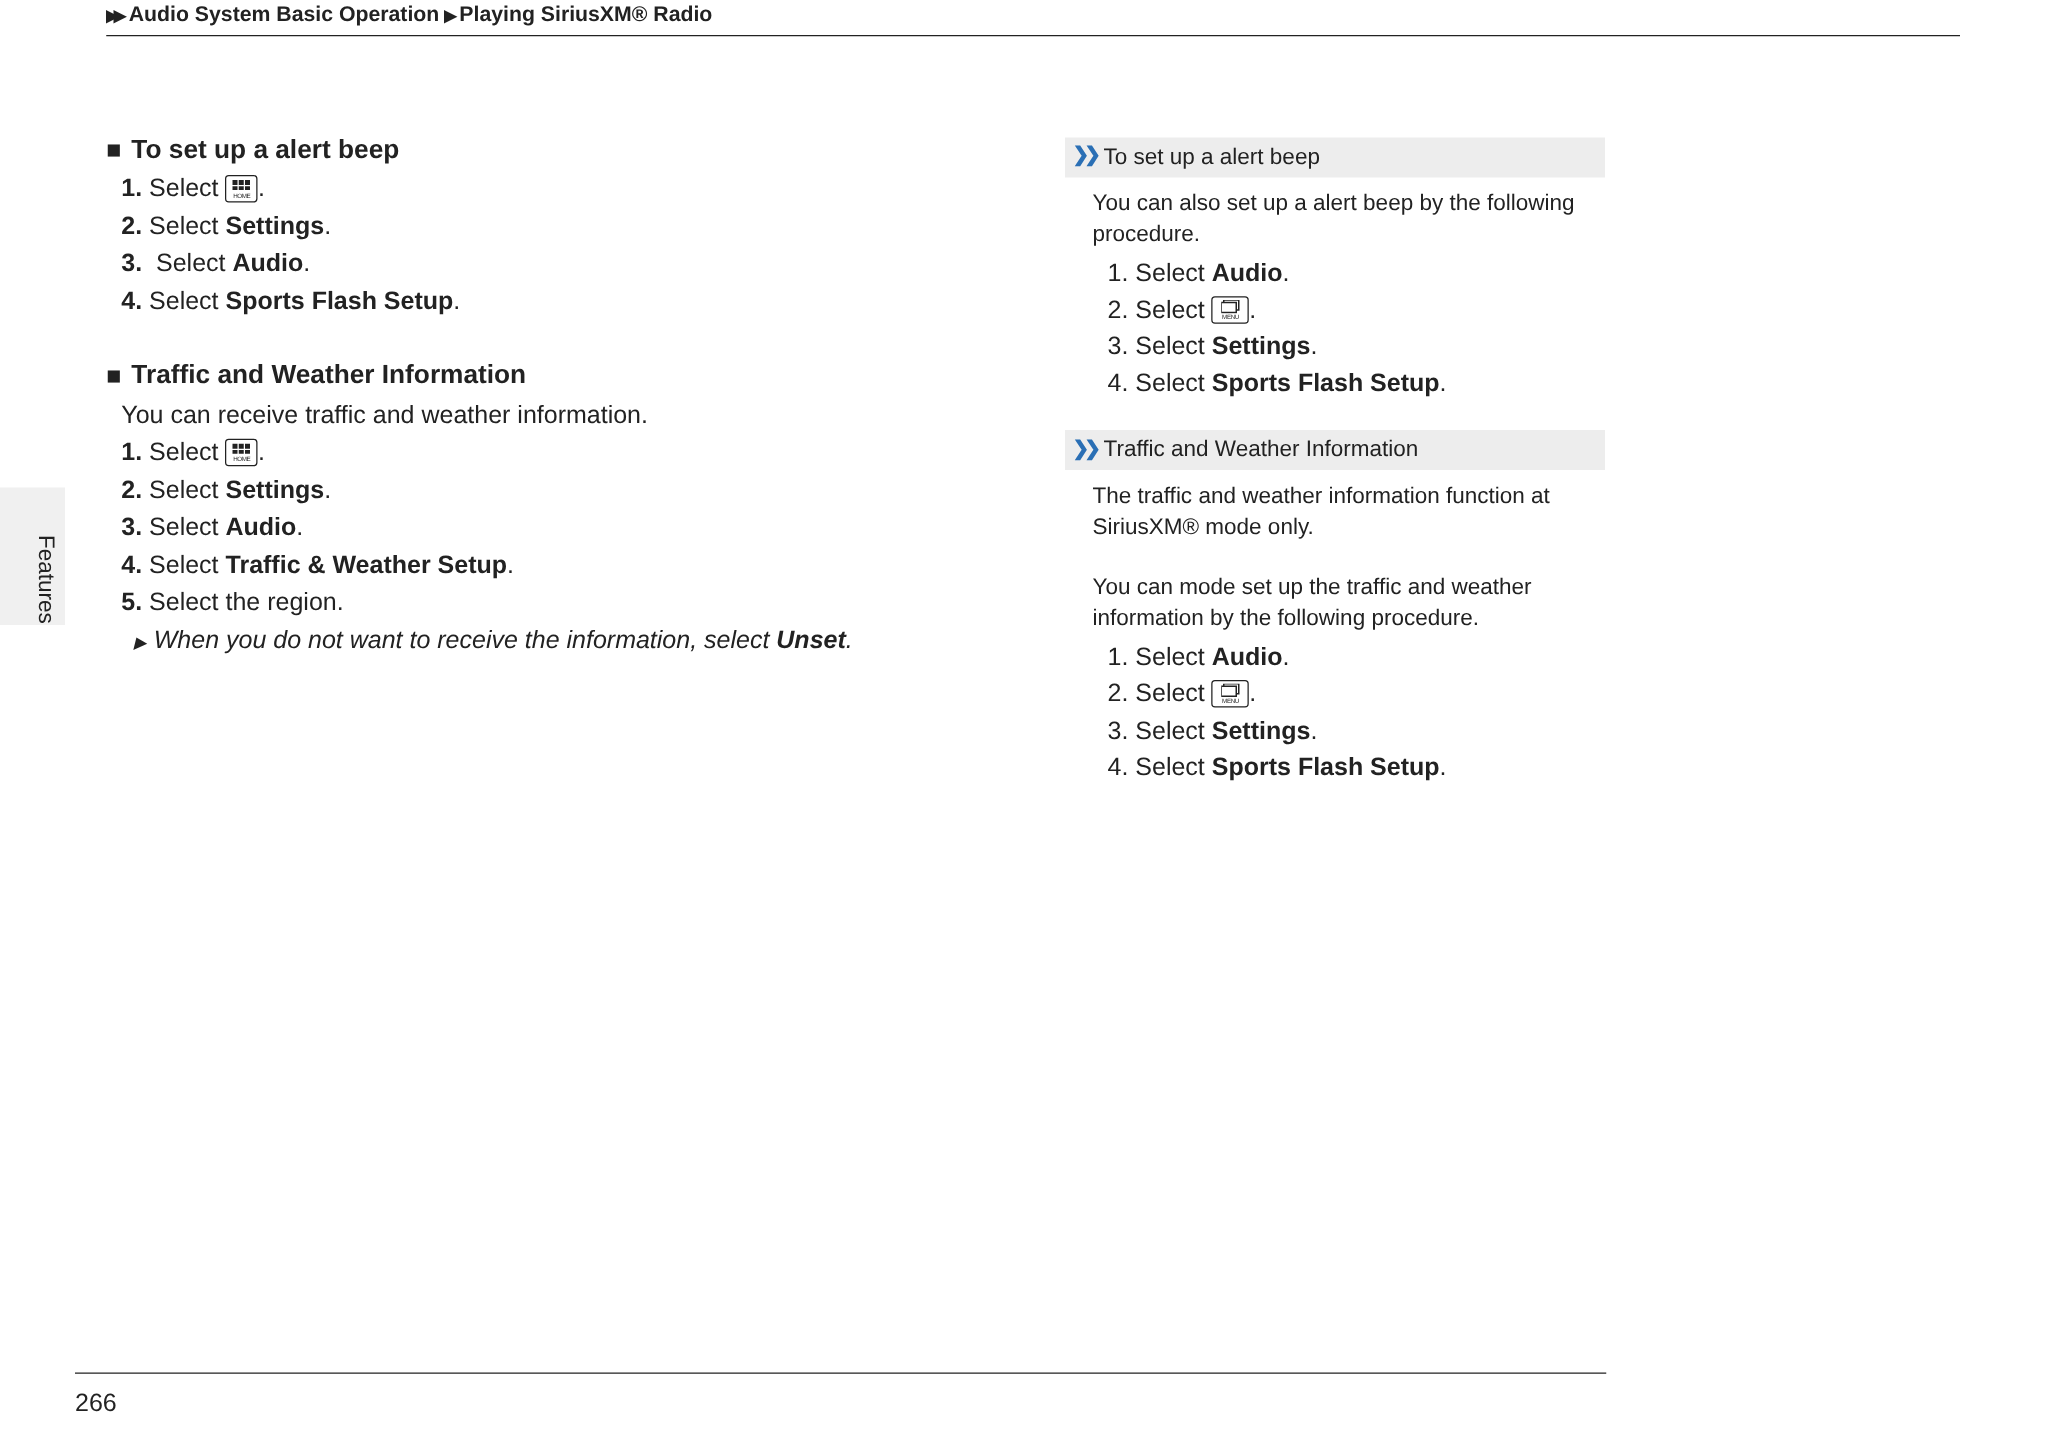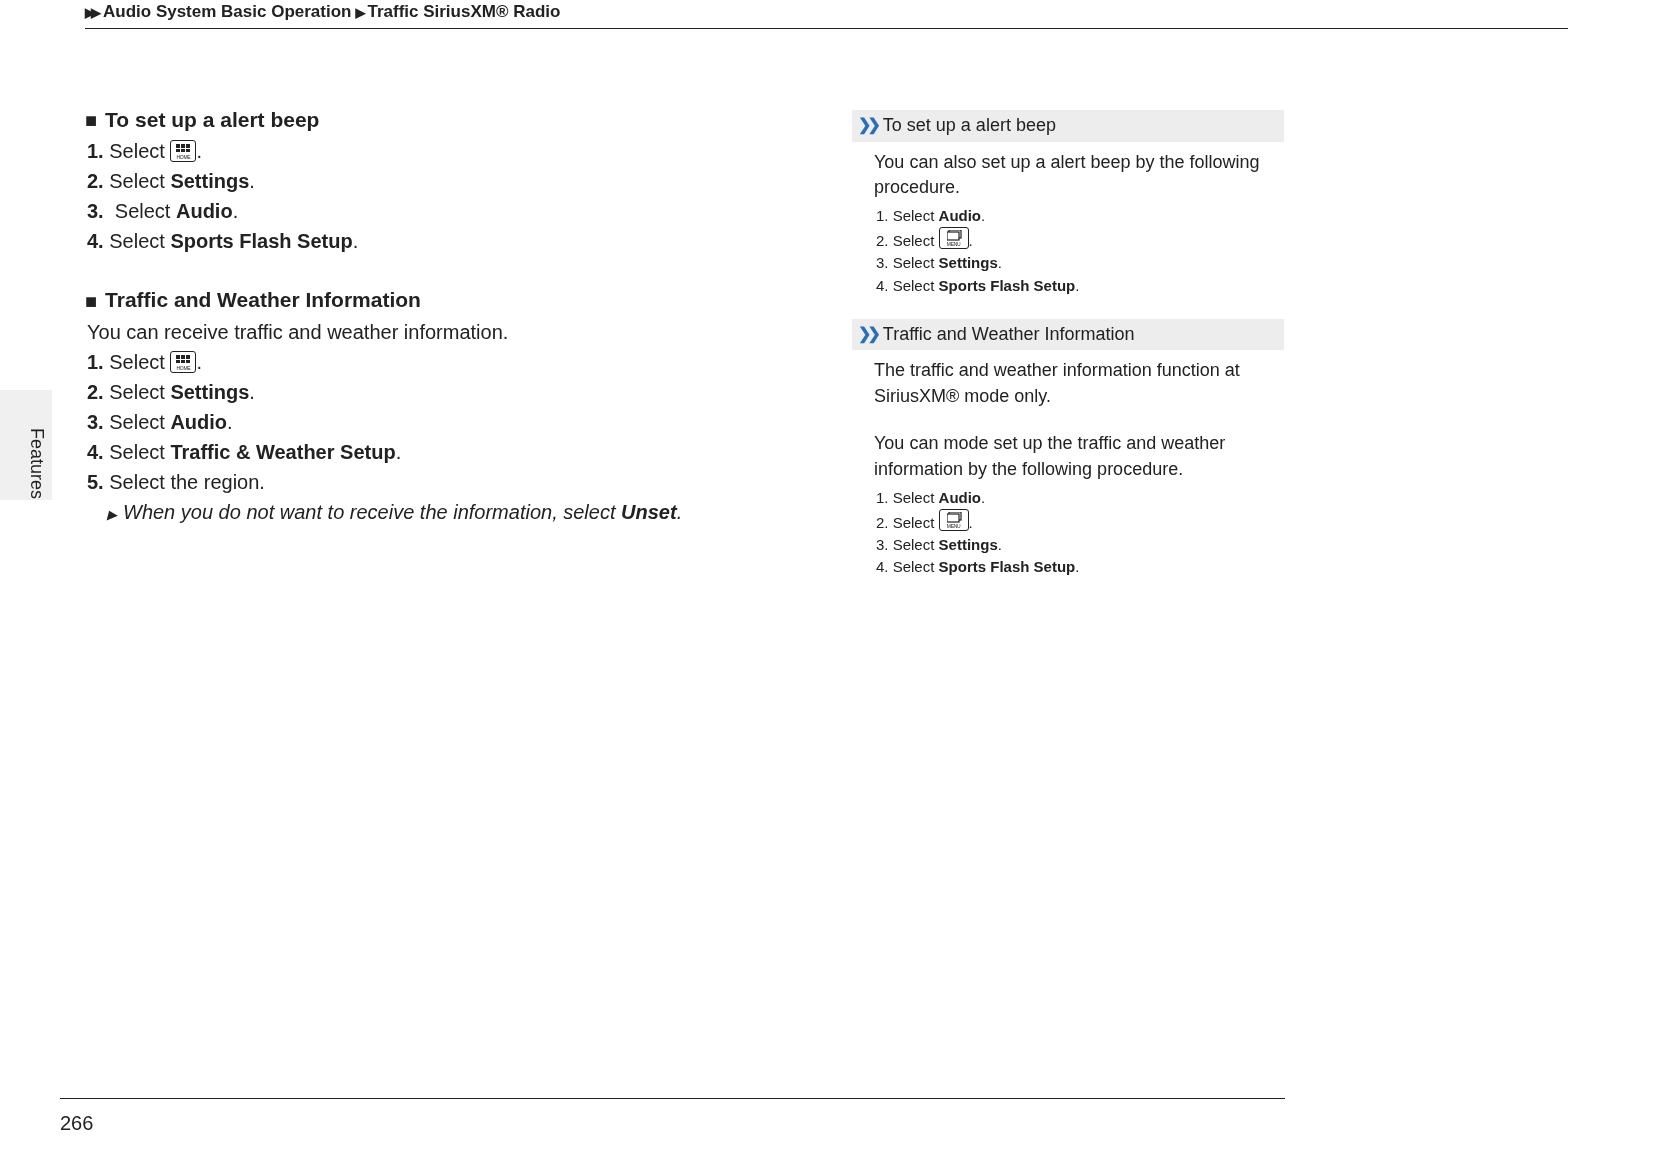--- a/index.html
+++ b/index.html
@@ -173,7 +173,7 @@
     <span class="arrow">▶▶</span>
     <span>Audio System Basic Operation</span>
     <span class="arrow">▶</span>
-    <span>Traffic SiriusXM® Radio</span>
+    <span>Playing SiriusXM® Radio</span>
   </div>
   <hr class="hr">
 </div>

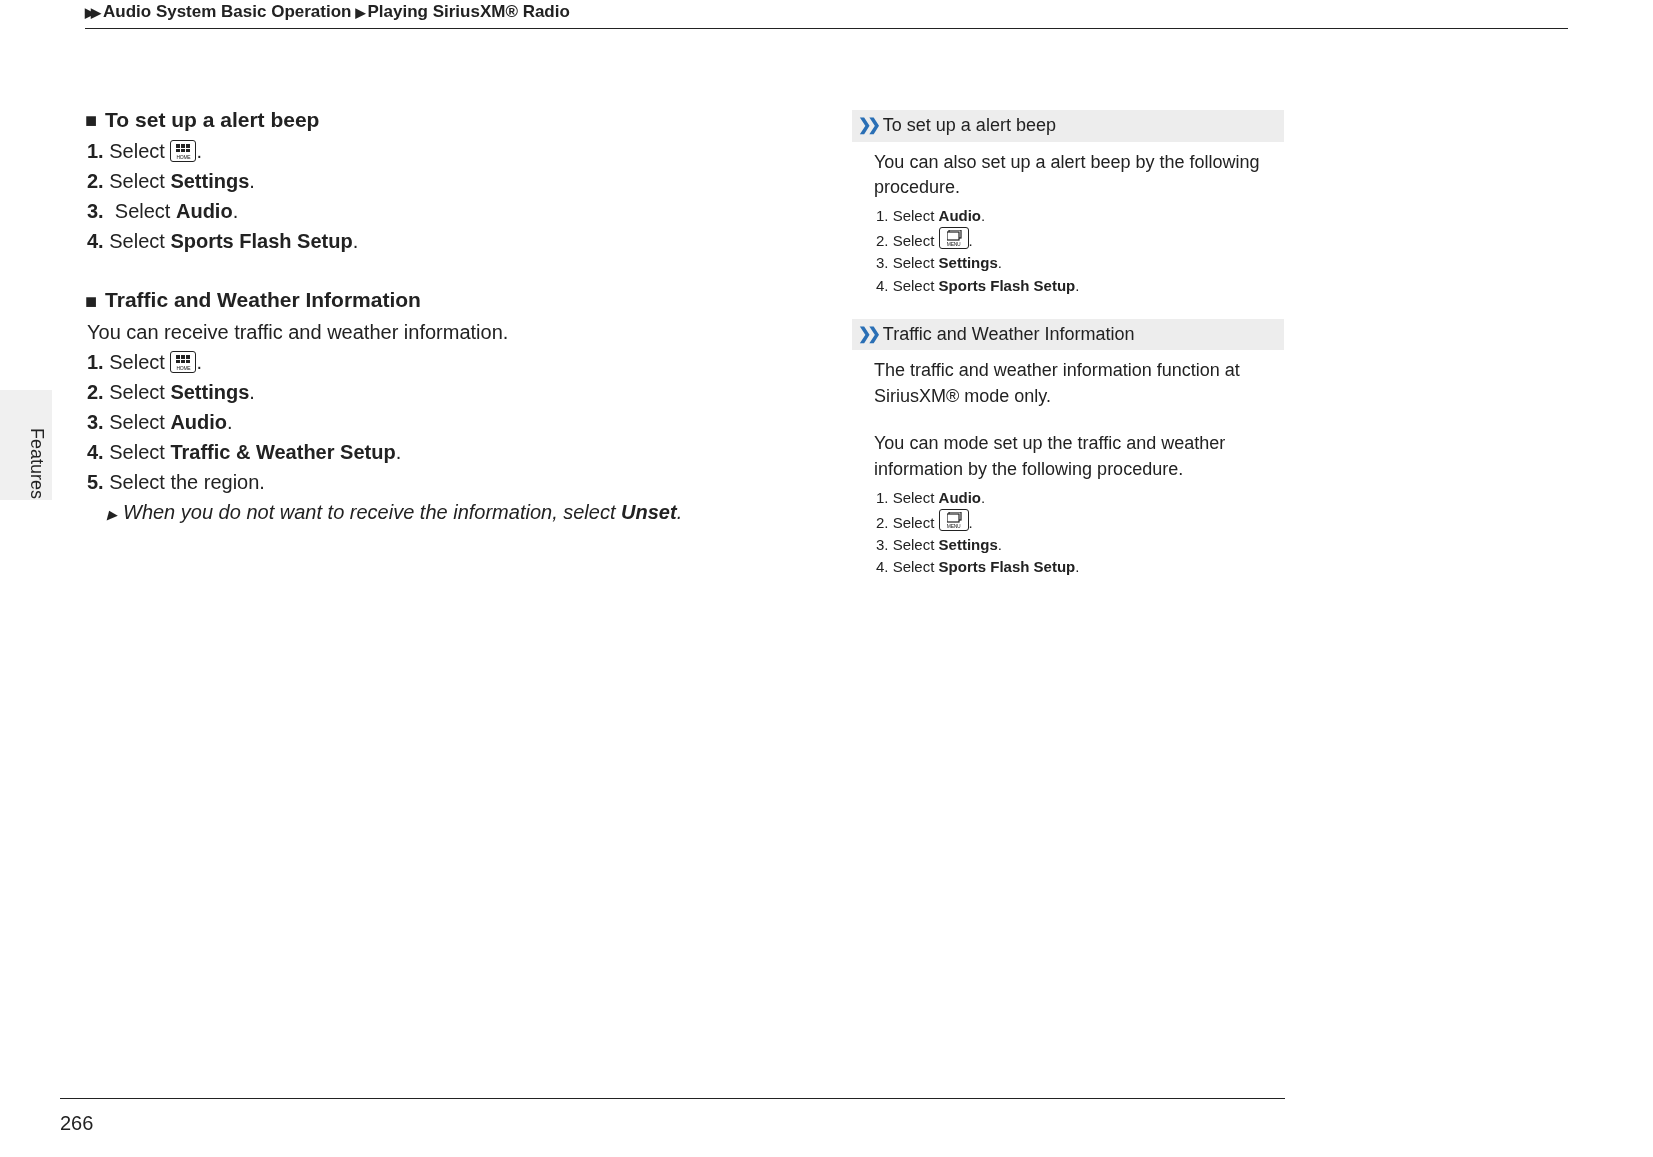--- a/index.html
+++ b/index.html
@@ -48,7 +48,7 @@
     gap: 8px;
   }
   .sec-title .square { font-size: 20px; line-height: 1; }
-  .step { margin: 1px 2px; }
+  .step { margin: 1px 12px; }
   .step .num { font-weight: bold; }
   .step .bold { font-weight: bold; }
   .home-icon {

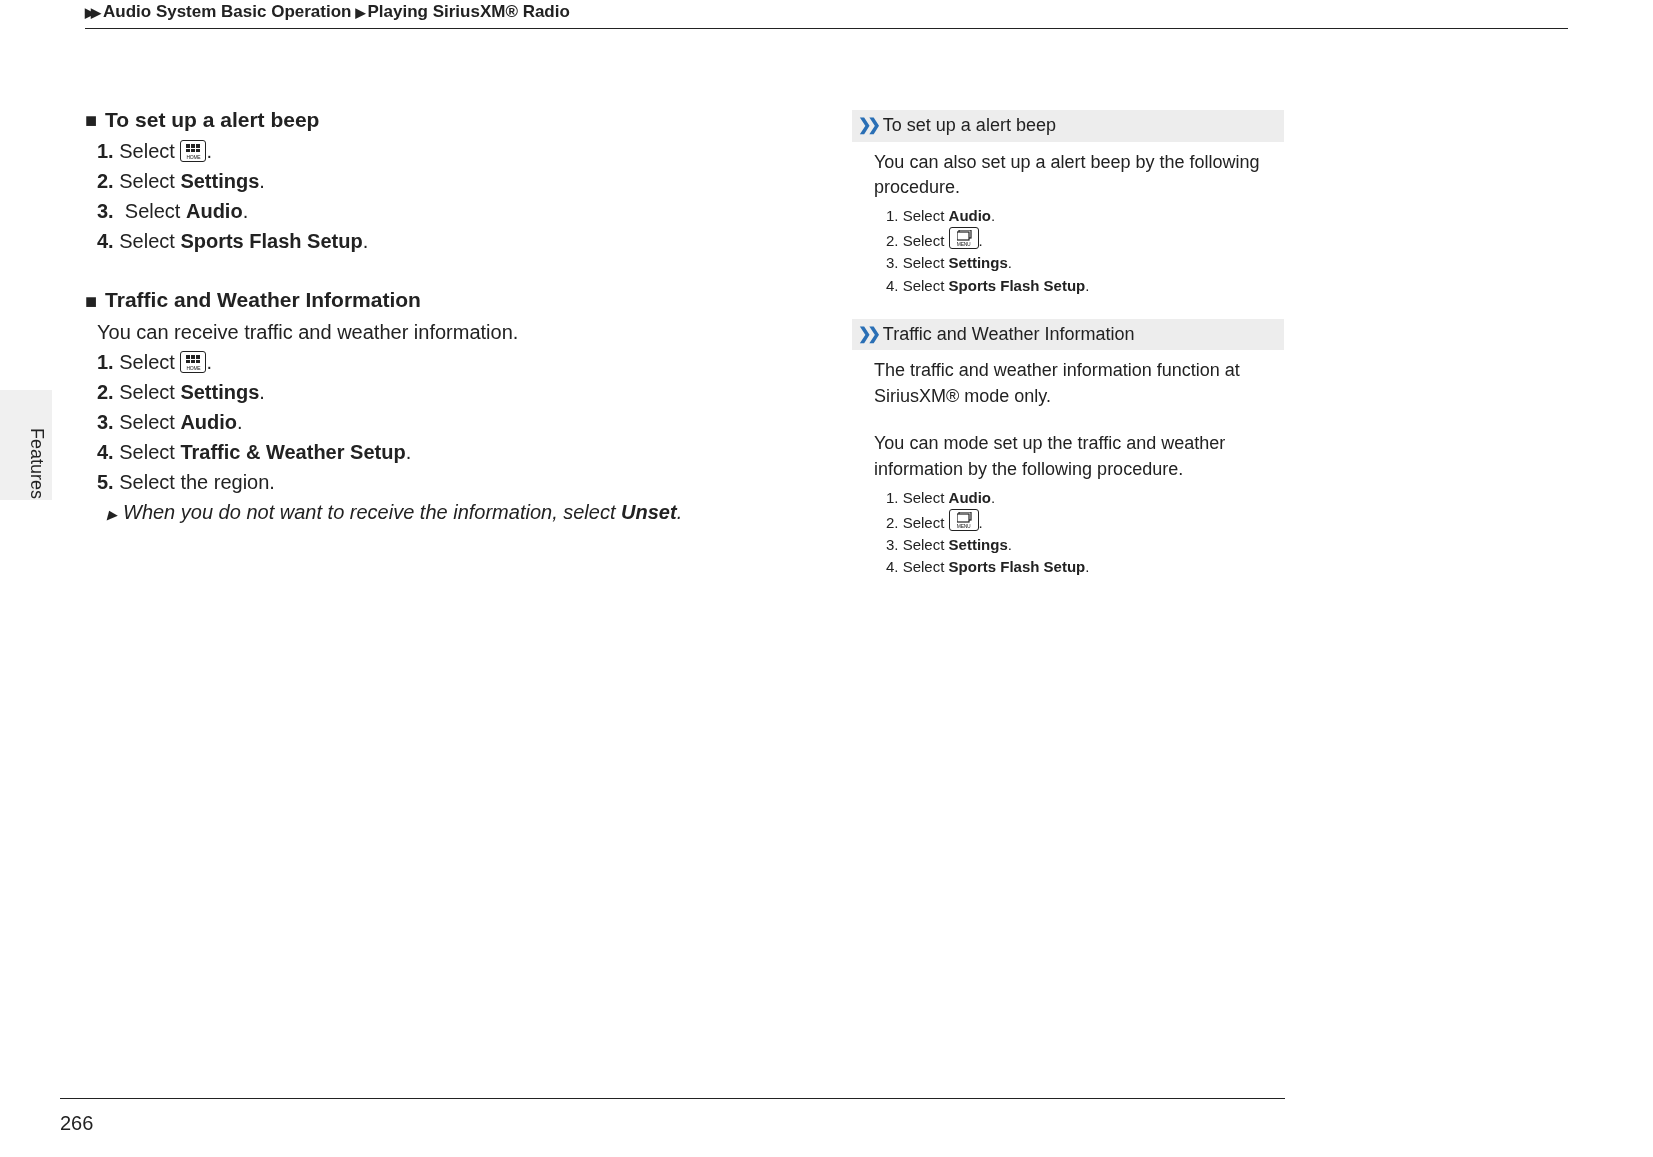--- a/index.html
+++ b/index.html
@@ -131,7 +131,7 @@
   .side-body {
     padding: 8px 4px 4px 22px;
   }
-  .side-body .step { font-size: 15px; }
+  .side-body .step { font-size: 20px; }
   .side-body .para { margin-bottom: 4px; }
   .side-body .gap { height: 18px; }
   .side-tab {

